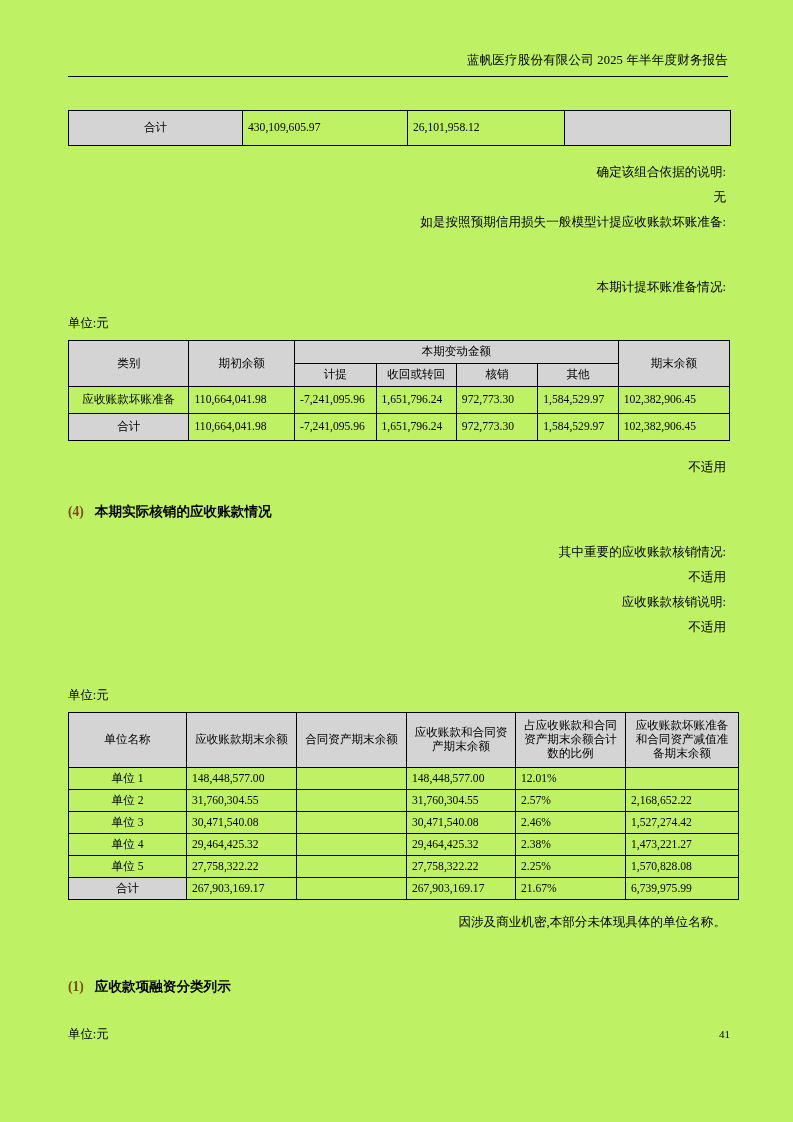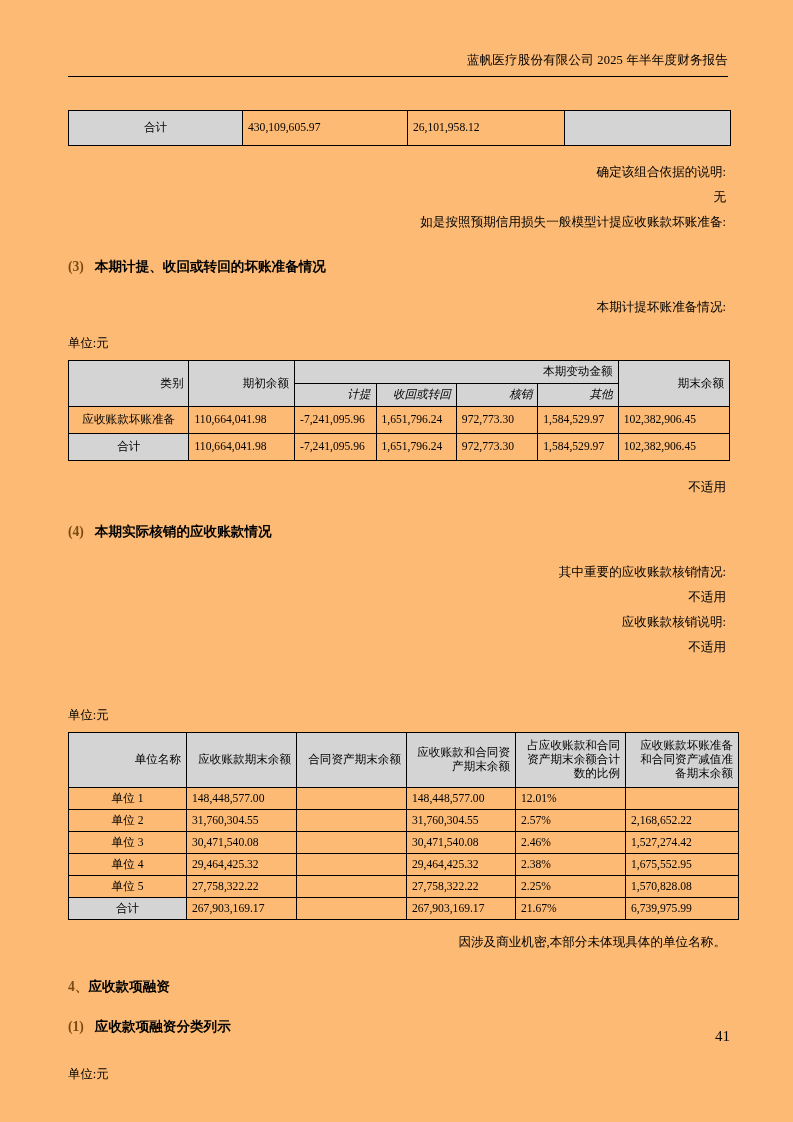--- a/index.html
+++ b/index.html
@@ -15,7 +15,7 @@
     position: relative;
     width: 793px;
     height: 1122px;
-    background: #fdba74;
+    background: #bef264;
     overflow: hidden;
     box-sizing: border-box;
   }

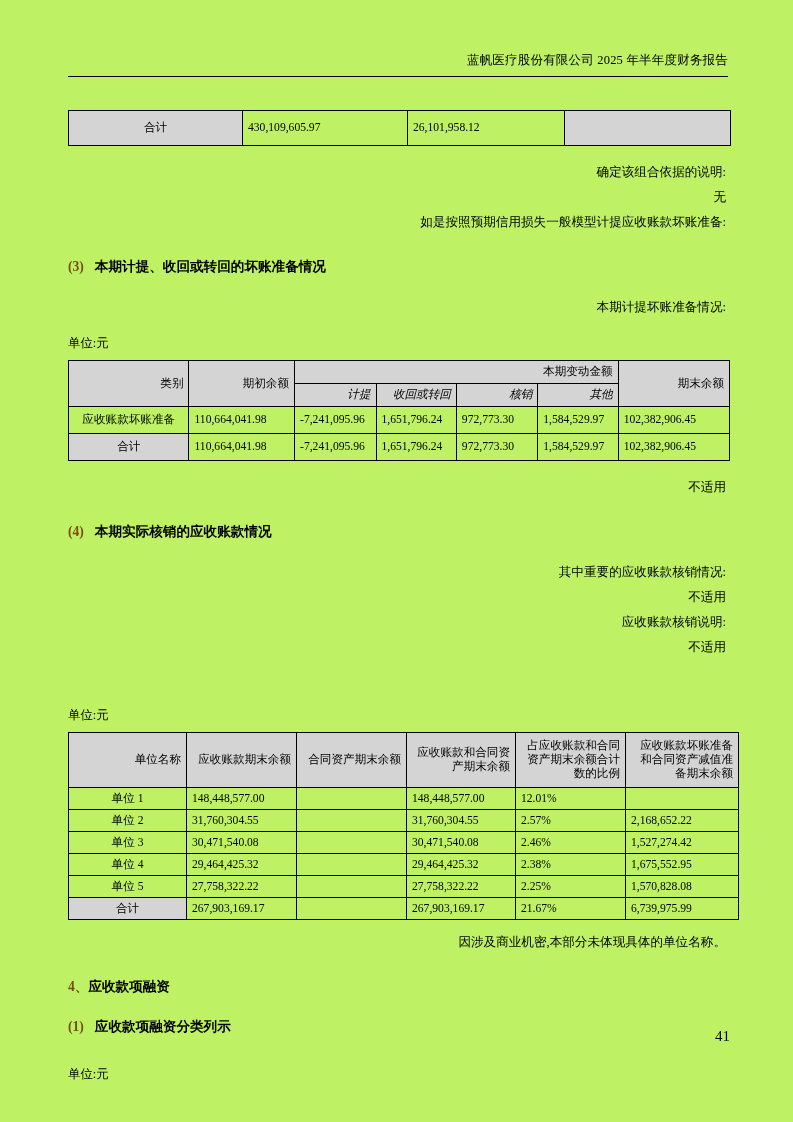--- a/index.html
+++ b/index.html
@@ -172,7 +172,6 @@
 
     <div class="spacer-20"></div>
 
-    <p class="heading"><span class="num">(3)</span><span class="sp"></span><span>本期计提、收回或转回的坏账准备情况</span></p>
 
     <div class="spacer-16"></div>
 

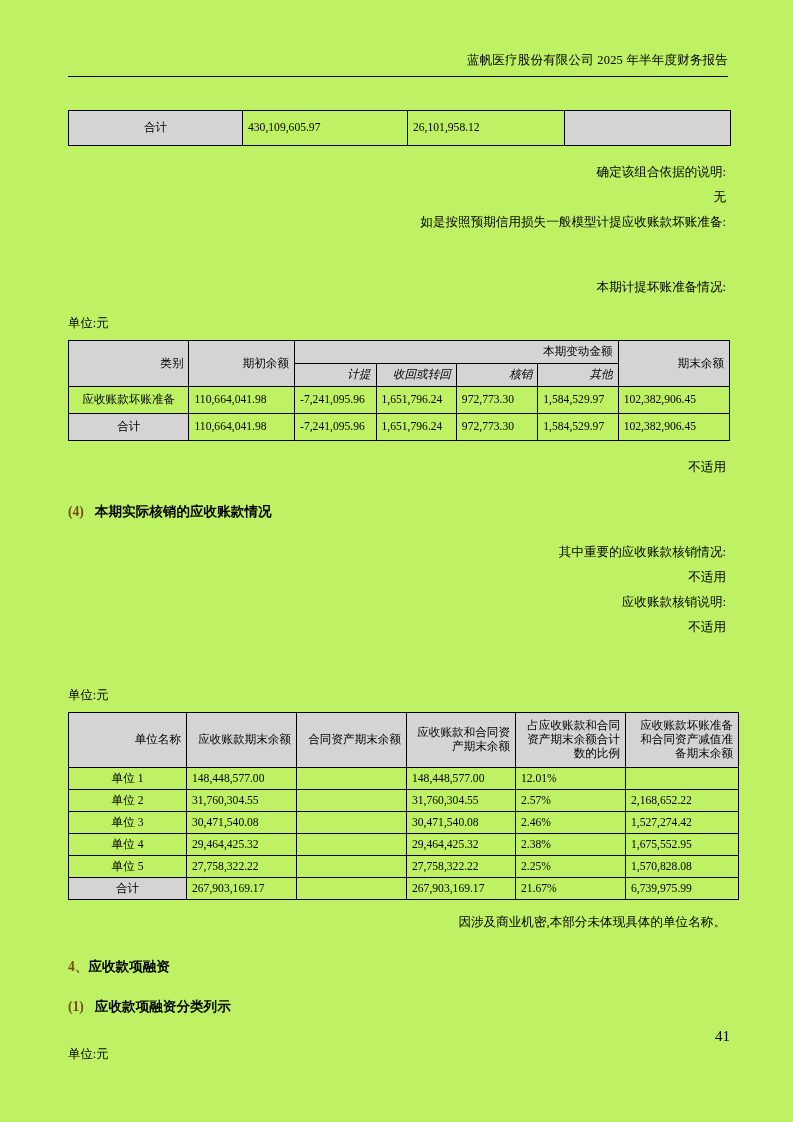--- a/index.html
+++ b/index.html
@@ -97,7 +97,7 @@
   }
   .hcell {
     background: #d4d4d4;
-    text-align: right;
+    text-align: center;
   }
   .gcell {
     background: #d4d4d4;

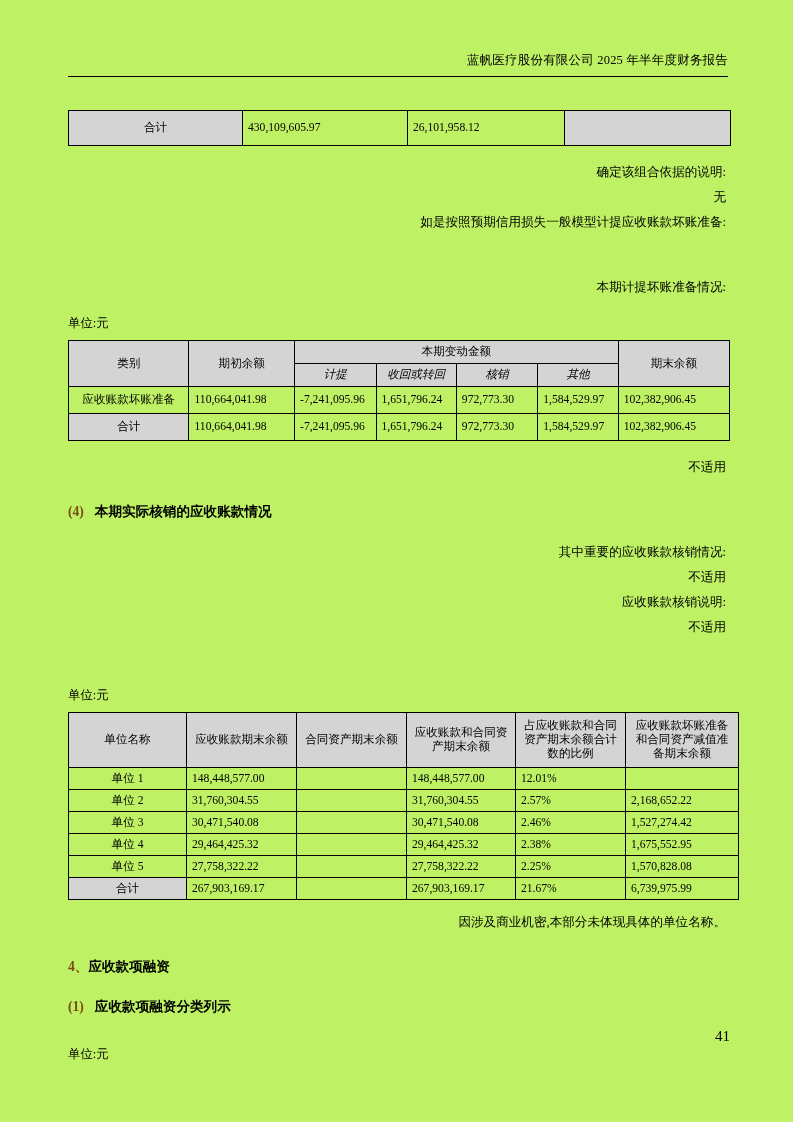--- a/index.html
+++ b/index.html
@@ -112,7 +112,7 @@
 
   .t2 { margin: 0; }
   .t2 .hrow1 td { height: 16px; }
-  .t2 .hrow2 td { height: 16px; font-style: italic; }
+  .t2 .hrow2 td { height: 16px; }
   .t2 .brow td { height: 20px; }
 
   .t3 { margin: 0; }

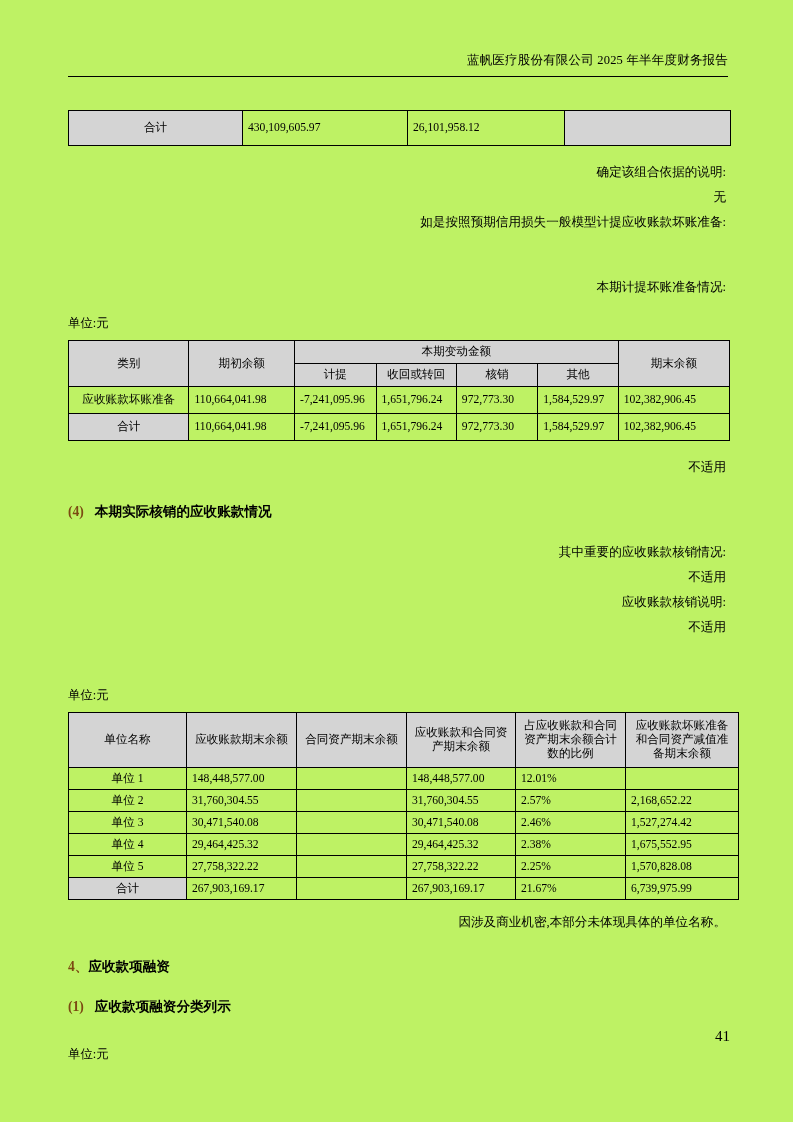--- a/index.html
+++ b/index.html
@@ -299,7 +299,7 @@
           <td class="num-cell"></td>
           <td class="num-cell">29,464,425.32</td>
           <td class="num-cell">2.38%</td>
-          <td class="num-cell">1,675,552.95</td>
+          <td class="num-cell">1,473,221.27</td>
         </tr>
         <tr class="brow">
           <td class="left-cell">单位 5</td>

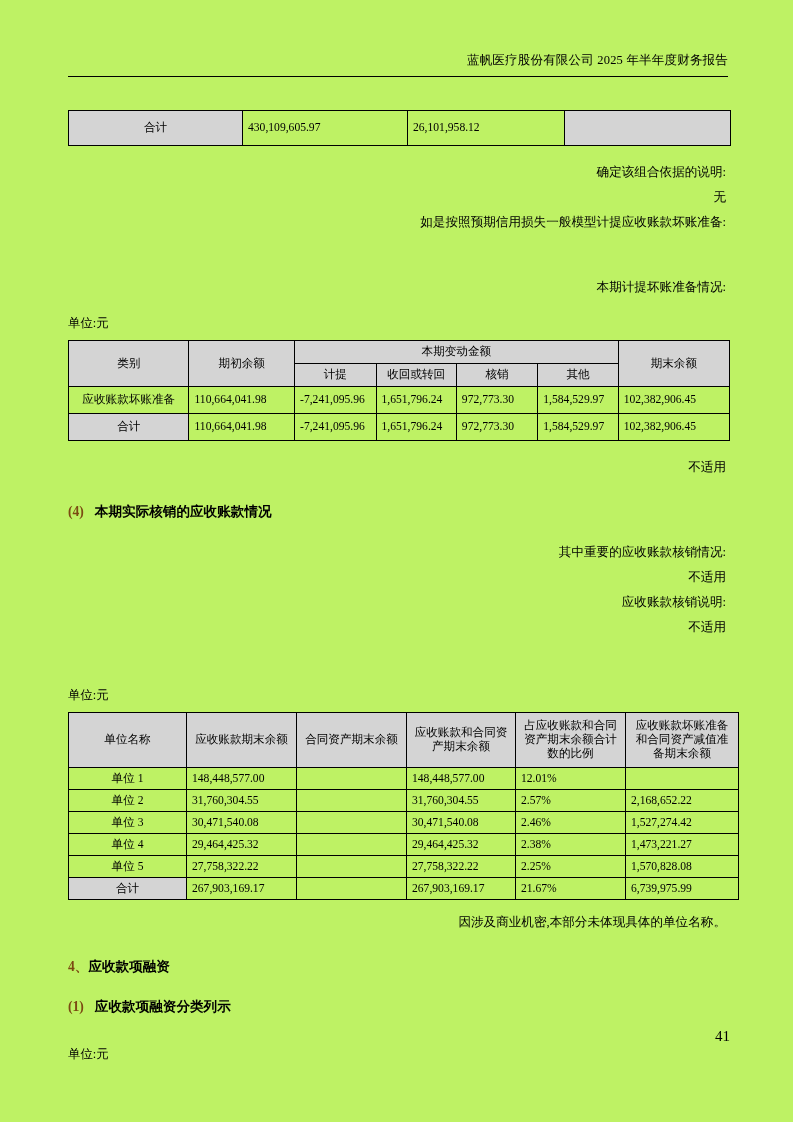--- a/index.html
+++ b/index.html
@@ -326,7 +326,6 @@
 
     <div class="spacer-20"></div>
 
-    <p class="heading"><span class="num">4、</span><span>应收款项融资</span></p>
 
     <div class="spacer-20"></div>
 

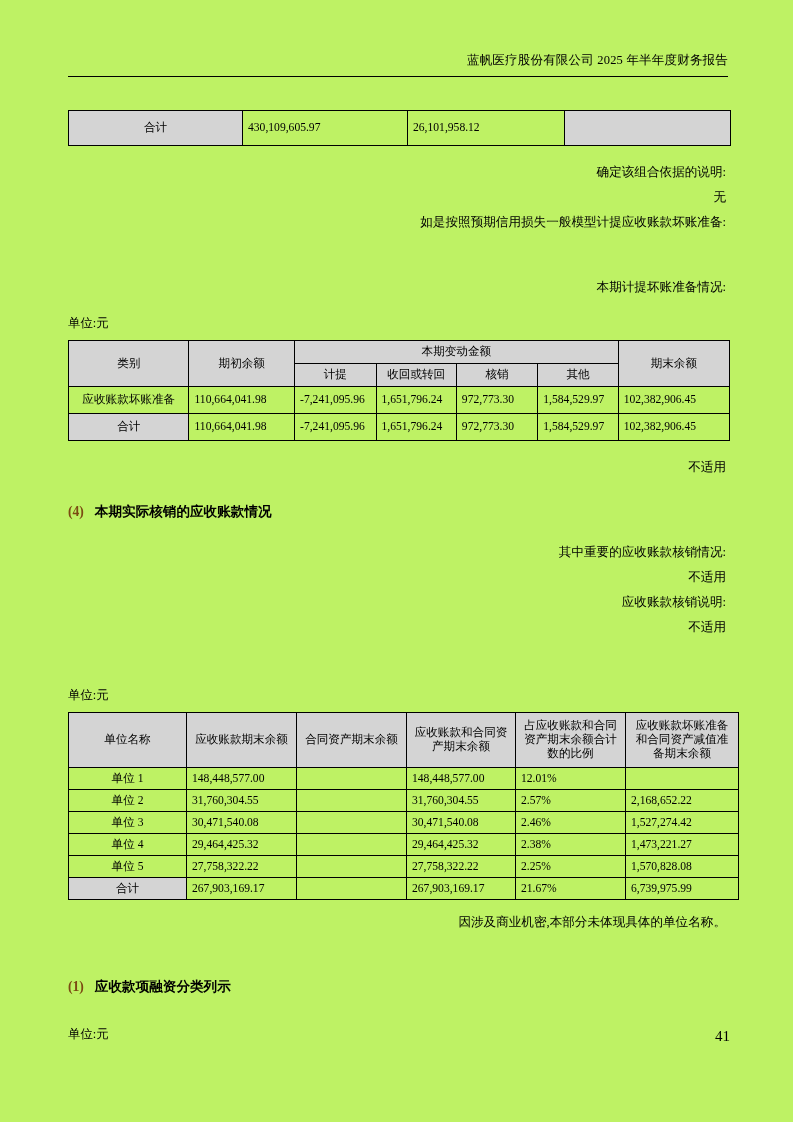--- a/index.html
+++ b/index.html
@@ -131,7 +131,7 @@
     right: 63px;
     top: 1028px;
     font-family: "Liberation Serif", "DejaVu Serif", serif;
-    font-size: 15px;
+    font-size: 11px;
     color: #000;
   }
 

